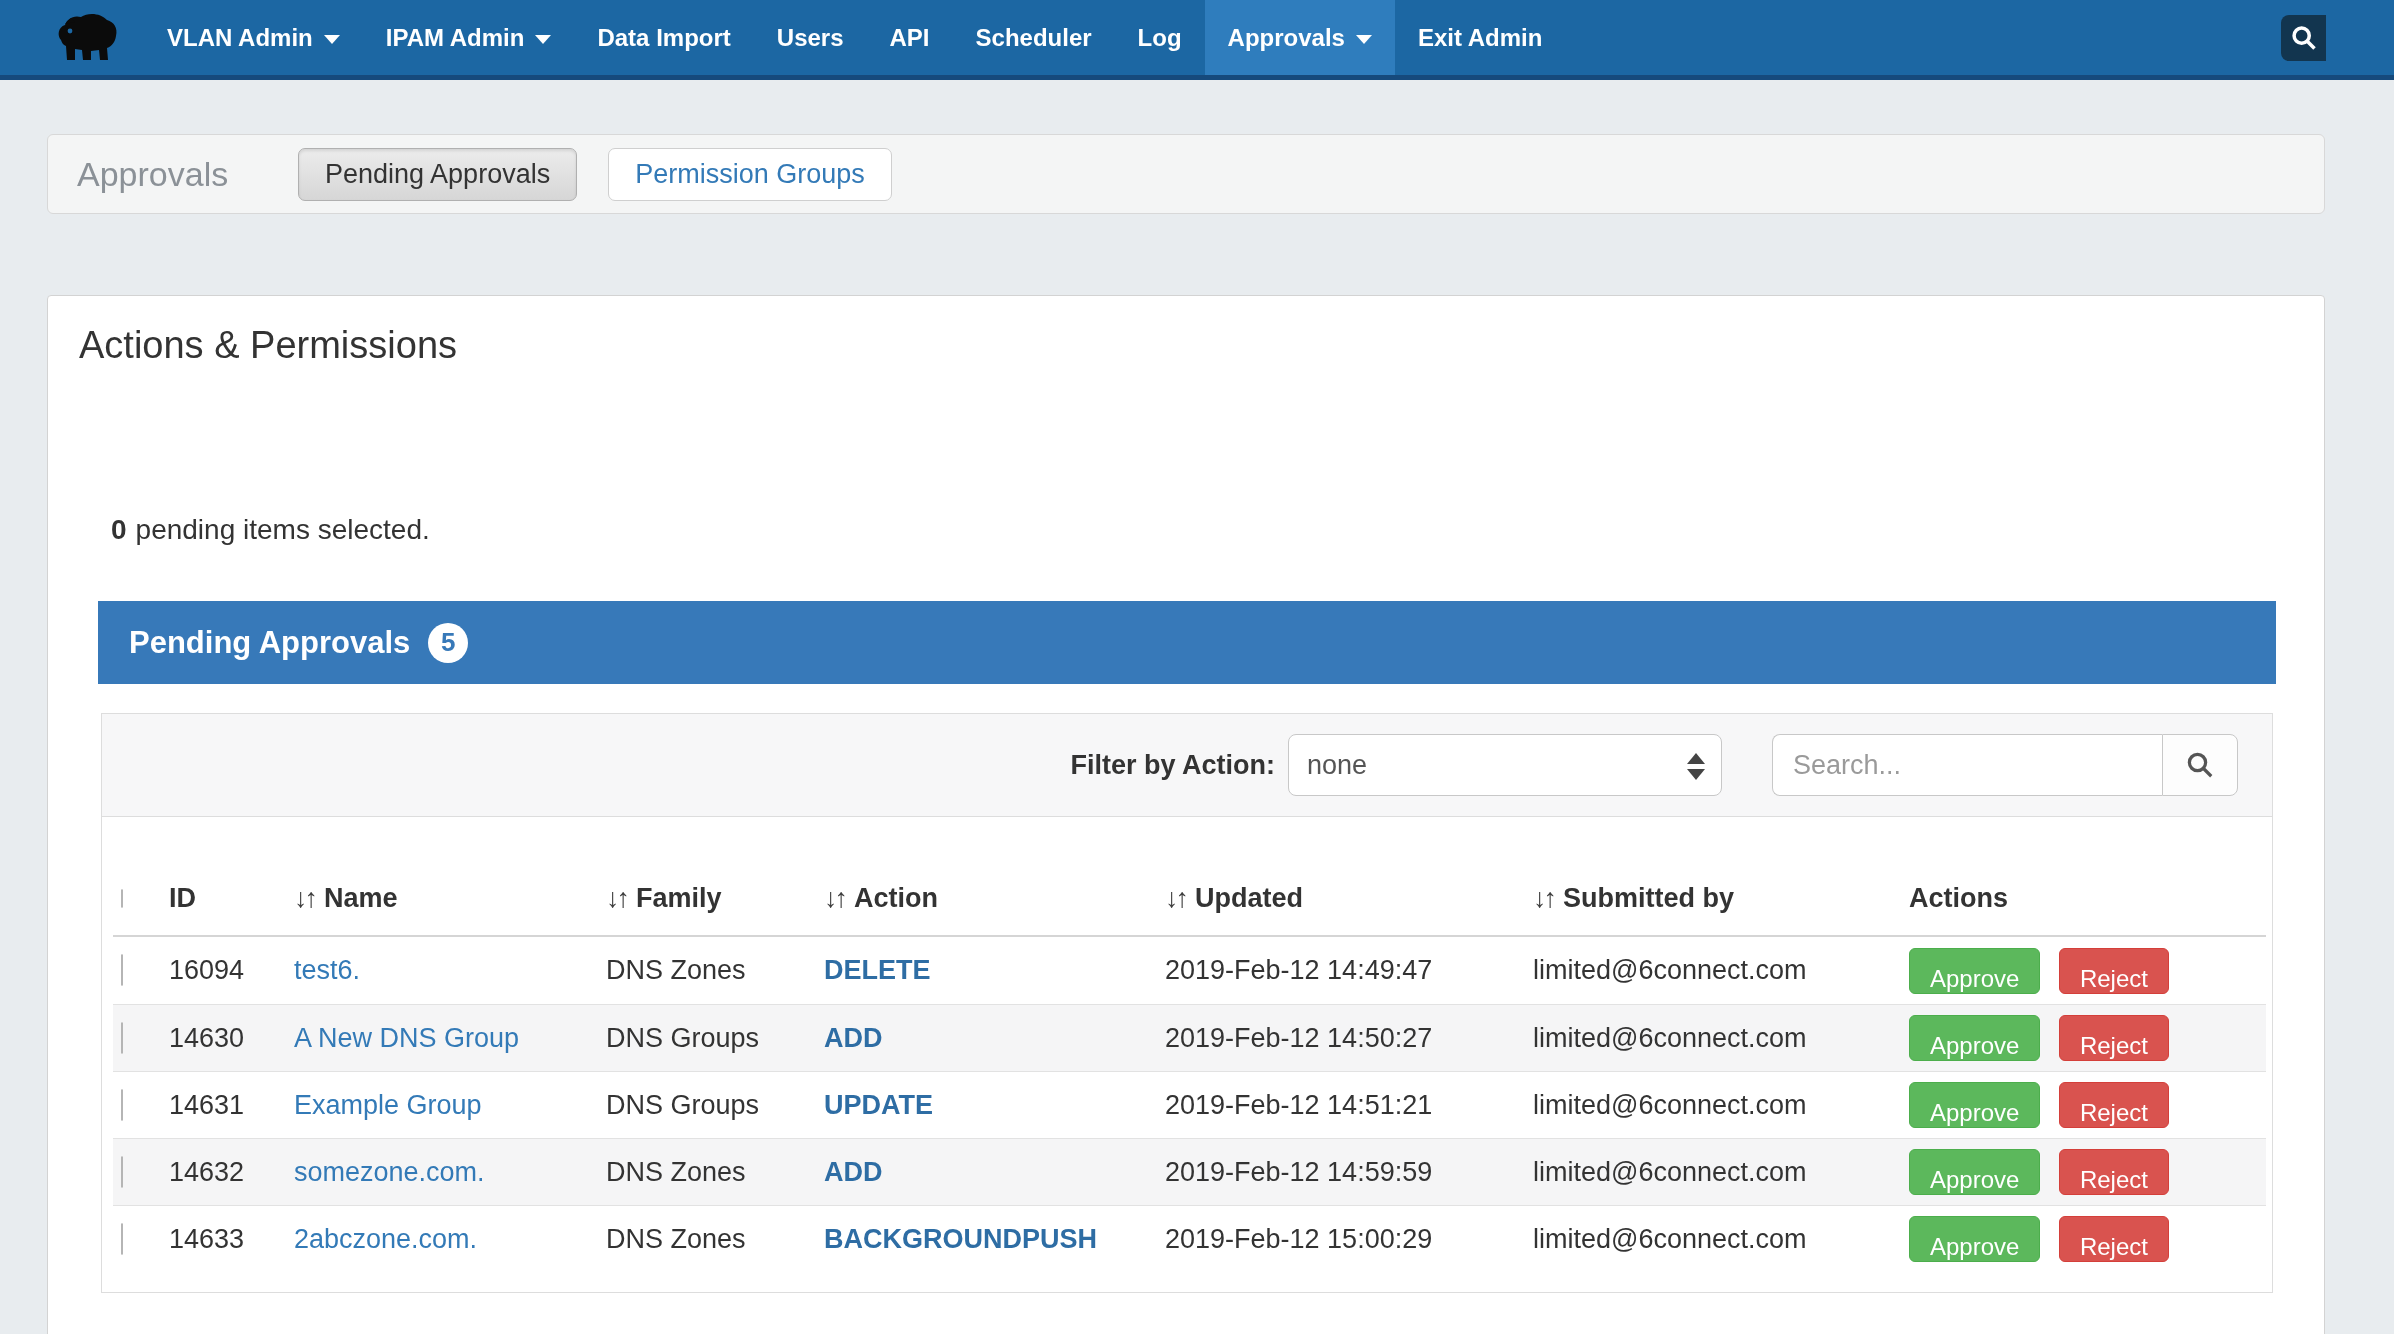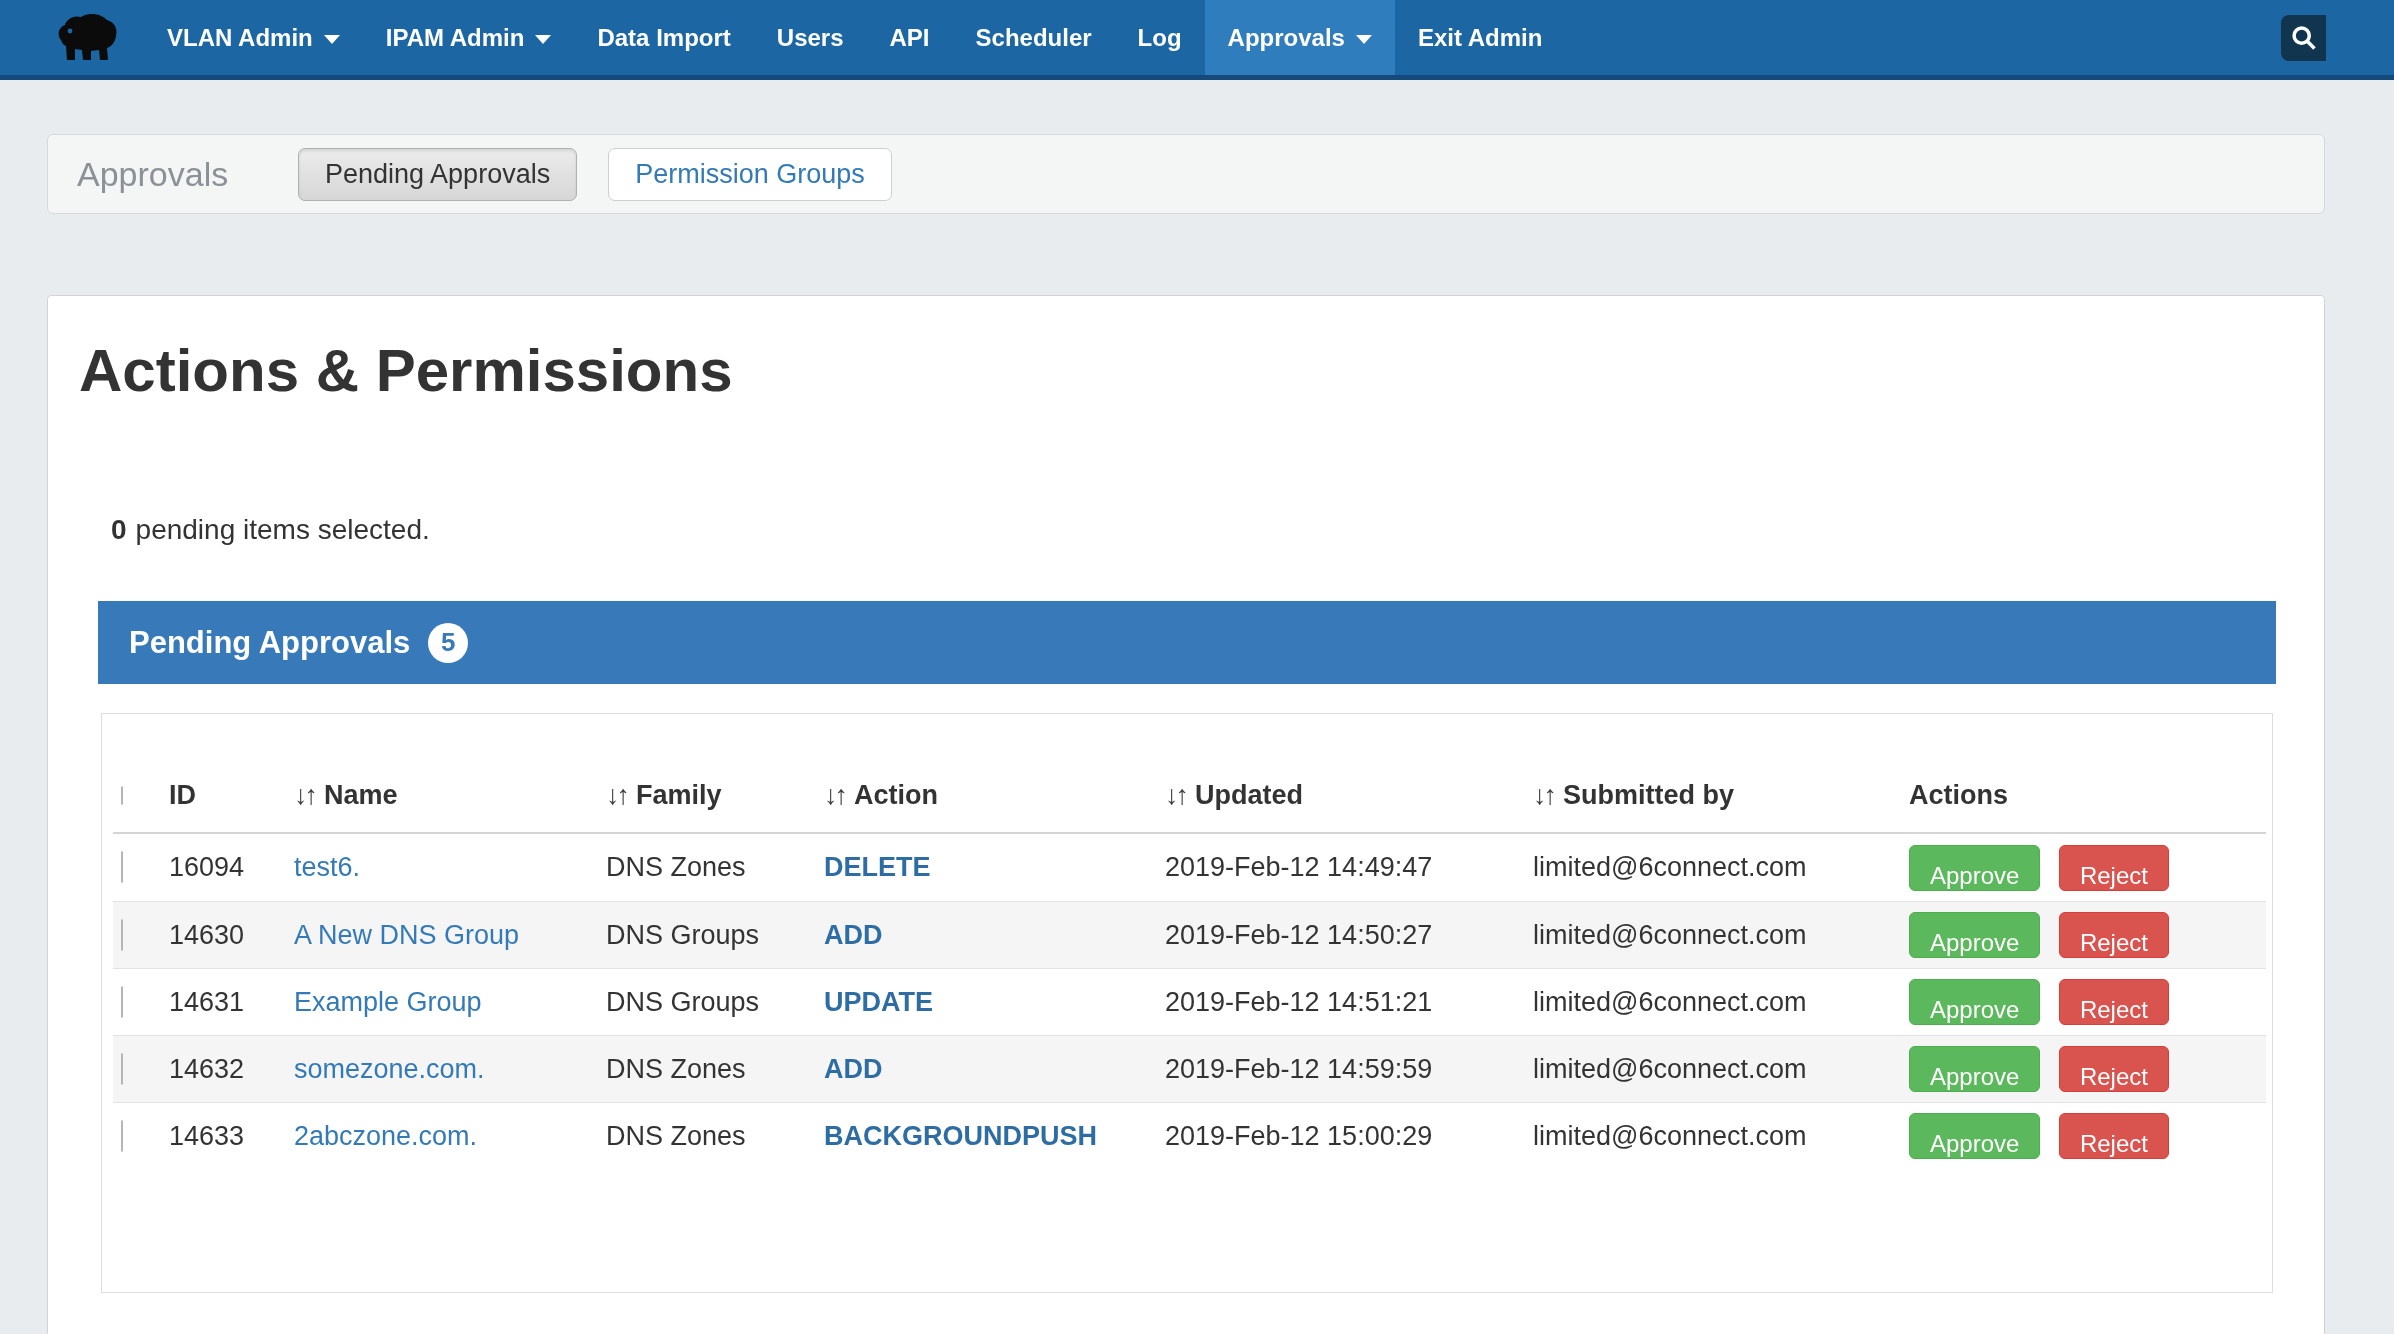--- a/index.html
+++ b/index.html
@@ -39,7 +39,7 @@
   
   .panel { position:absolute; left:47px; top:295px; width:2278px; height:1100px;
     background:#fff; border:1px solid #d3d3d3; border-radius:4px; }
-  .main-heading { position:absolute; left:31px; top:40px; font-size:60px; font-weight:bold; color:#333; }
+  .main-heading { position:absolute; left:31px; top:28px; font-size:38px; font-weight:normal; color:#333; }
   .selected-line { position:absolute; left:63px; top:218px; font-size:28px; color:#333; }
   .selected-count { font-weight:bold; margin-right:9px; }
 

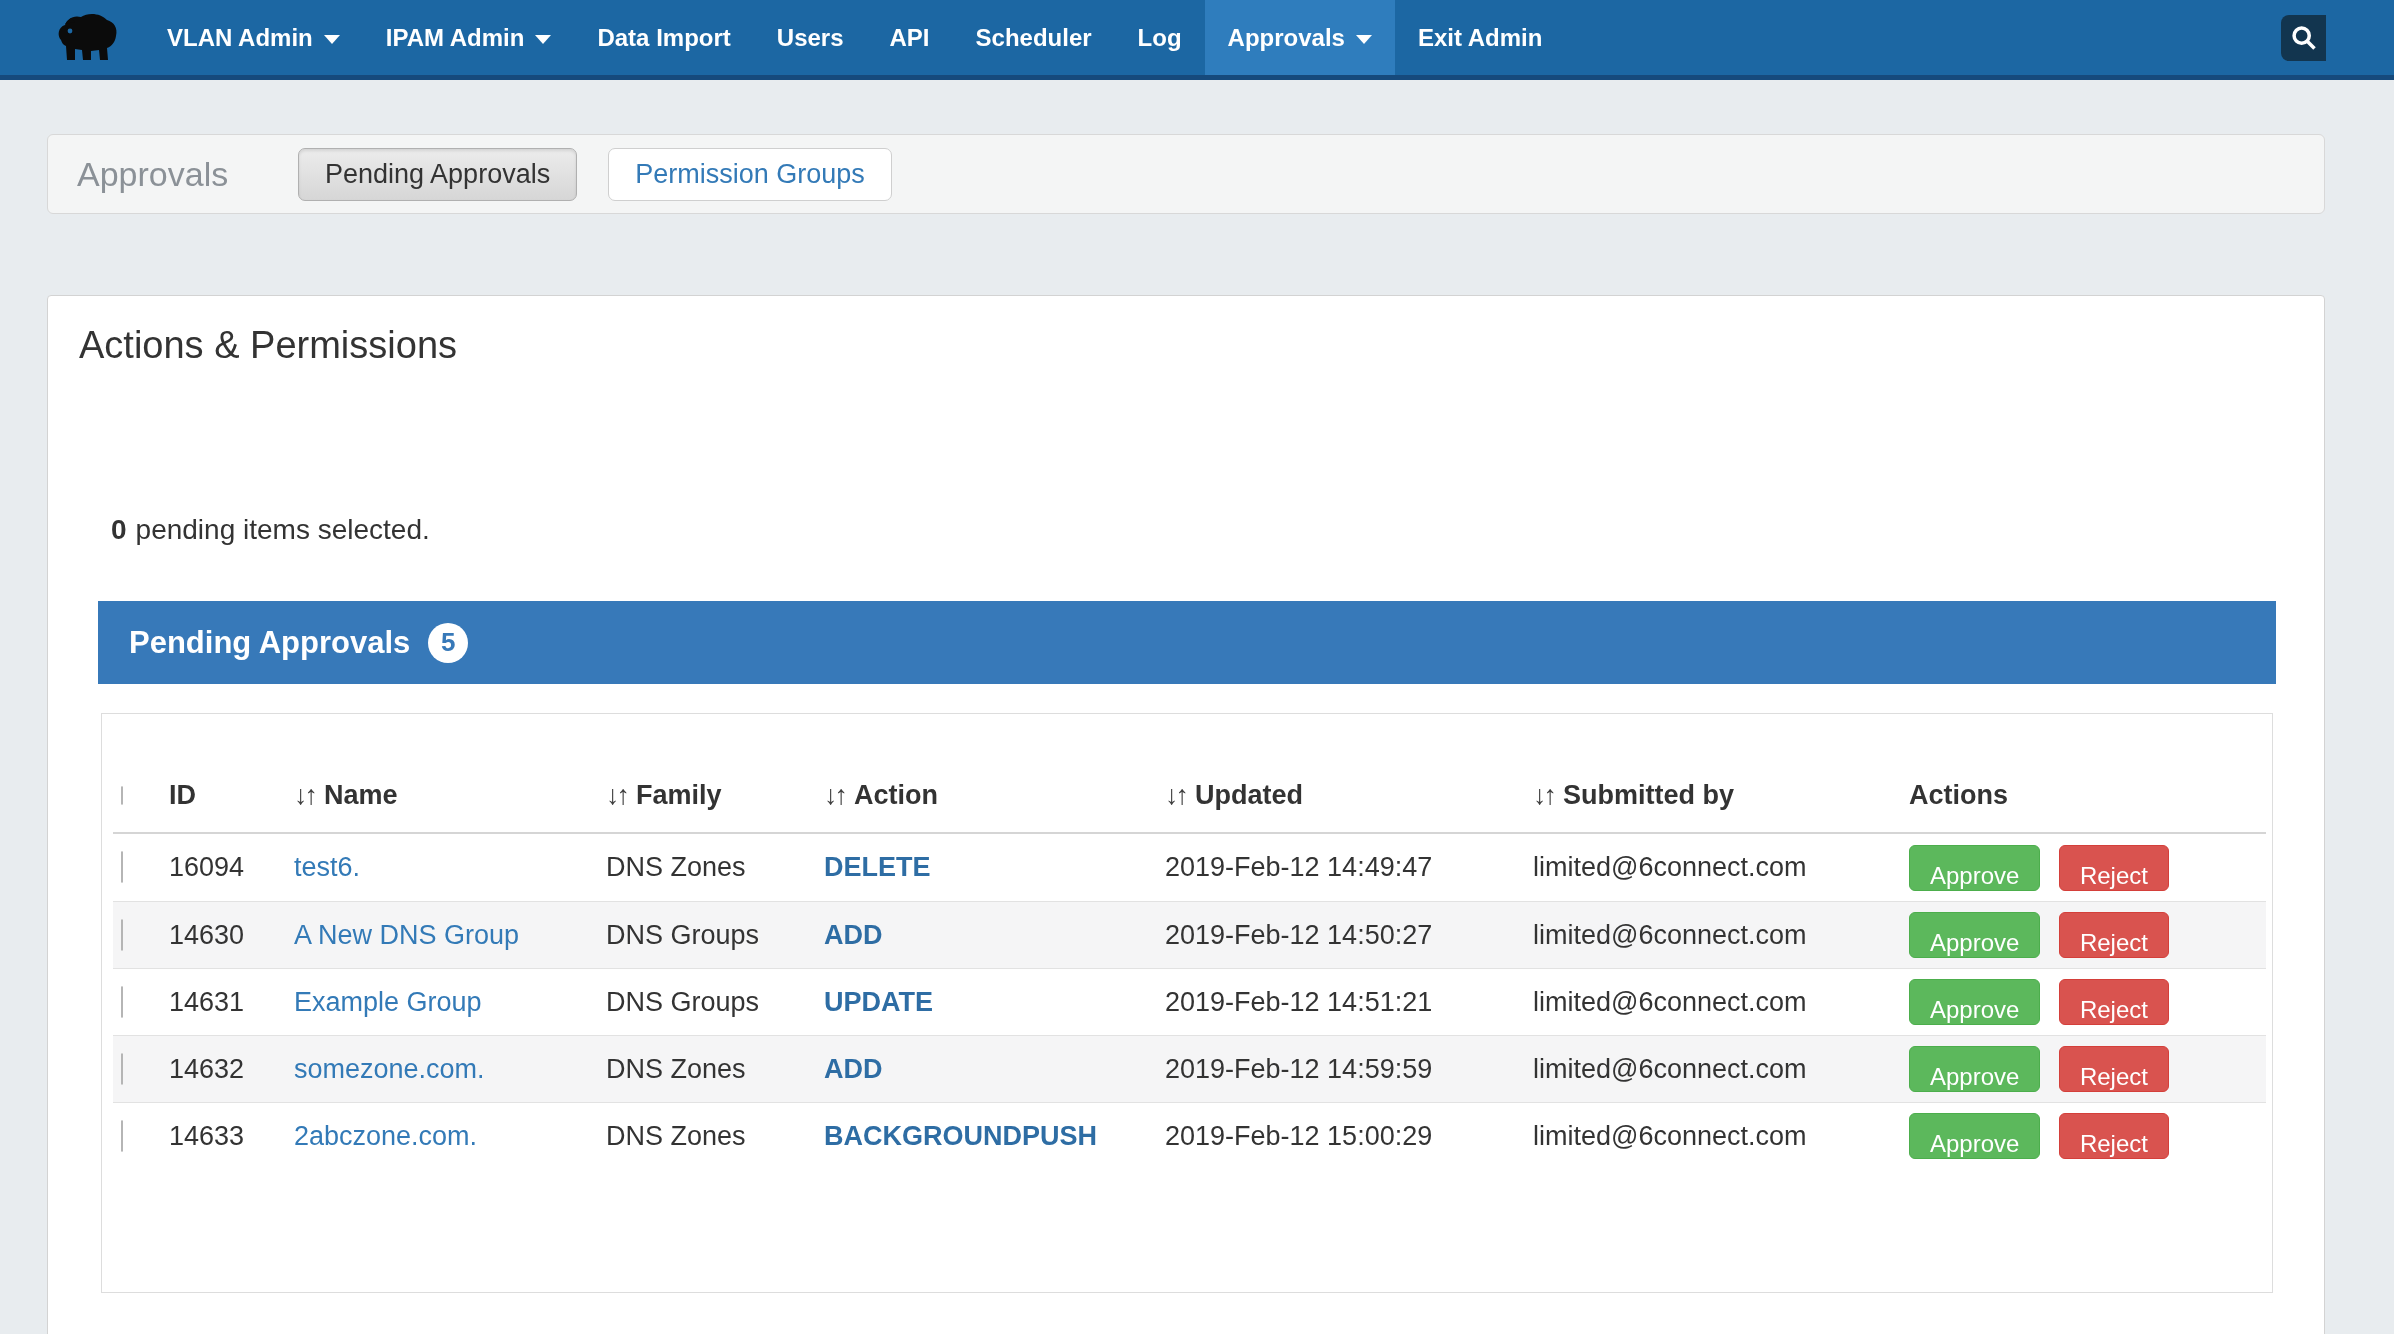--- a/index.html
+++ b/index.html
@@ -184,6 +184,25 @@
   </div>
 
   <div class="table-container">
+    <div class="filter-row">
+      <span class="filter-label">Filter by Action:</span>
+      <div class="select-box">
+        <span>none</span>
+        <span class="select-arrows">
+            <i class="up"></i>
+            <i class="down"></i>
+          </span>
+      </div>
+      <div class="table-search">
+        <input type="text" placeholder="Search..." style="">
+        <button>
+          <svg width="30" height="30" viewBox="0 0 24 24" fill="none" stroke="#555555" stroke-width="2.6">
+            <circle cx="10" cy="10" r="6.5"></circle>
+              <line x1="15" y1="15" x2="21" y2="21"></line>
+          </svg>
+        </button>
+      </div>
+    </div>
 
     <div class="grid-table">
       <div class="grid-row grid-head">

